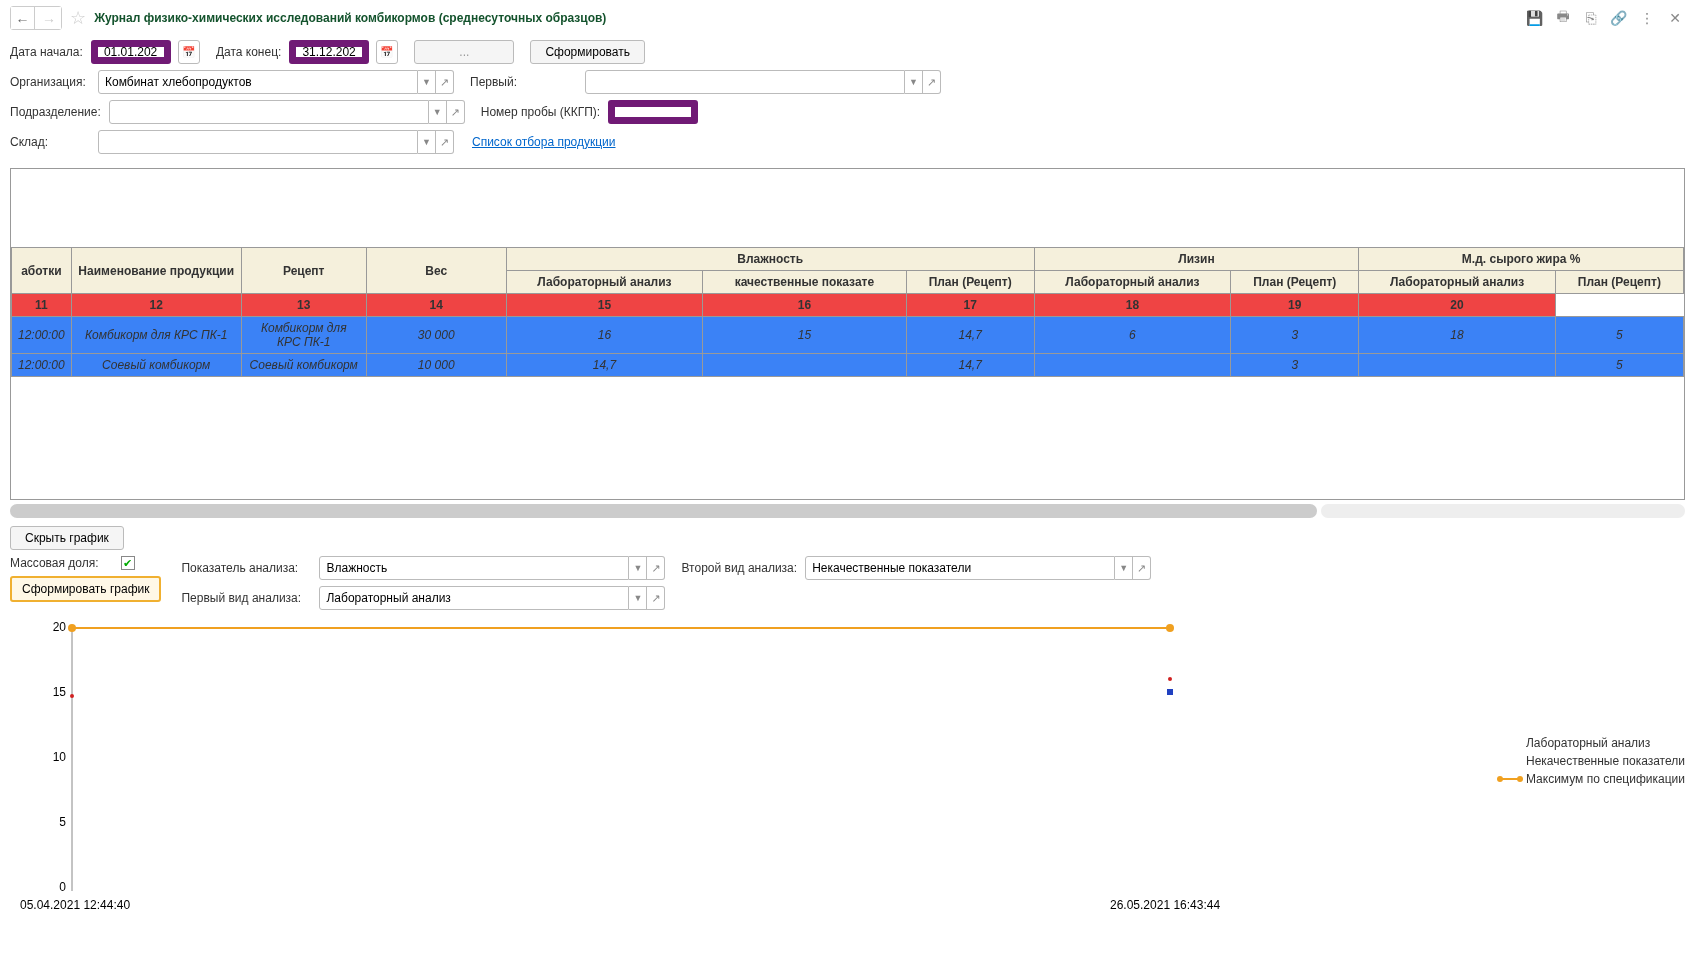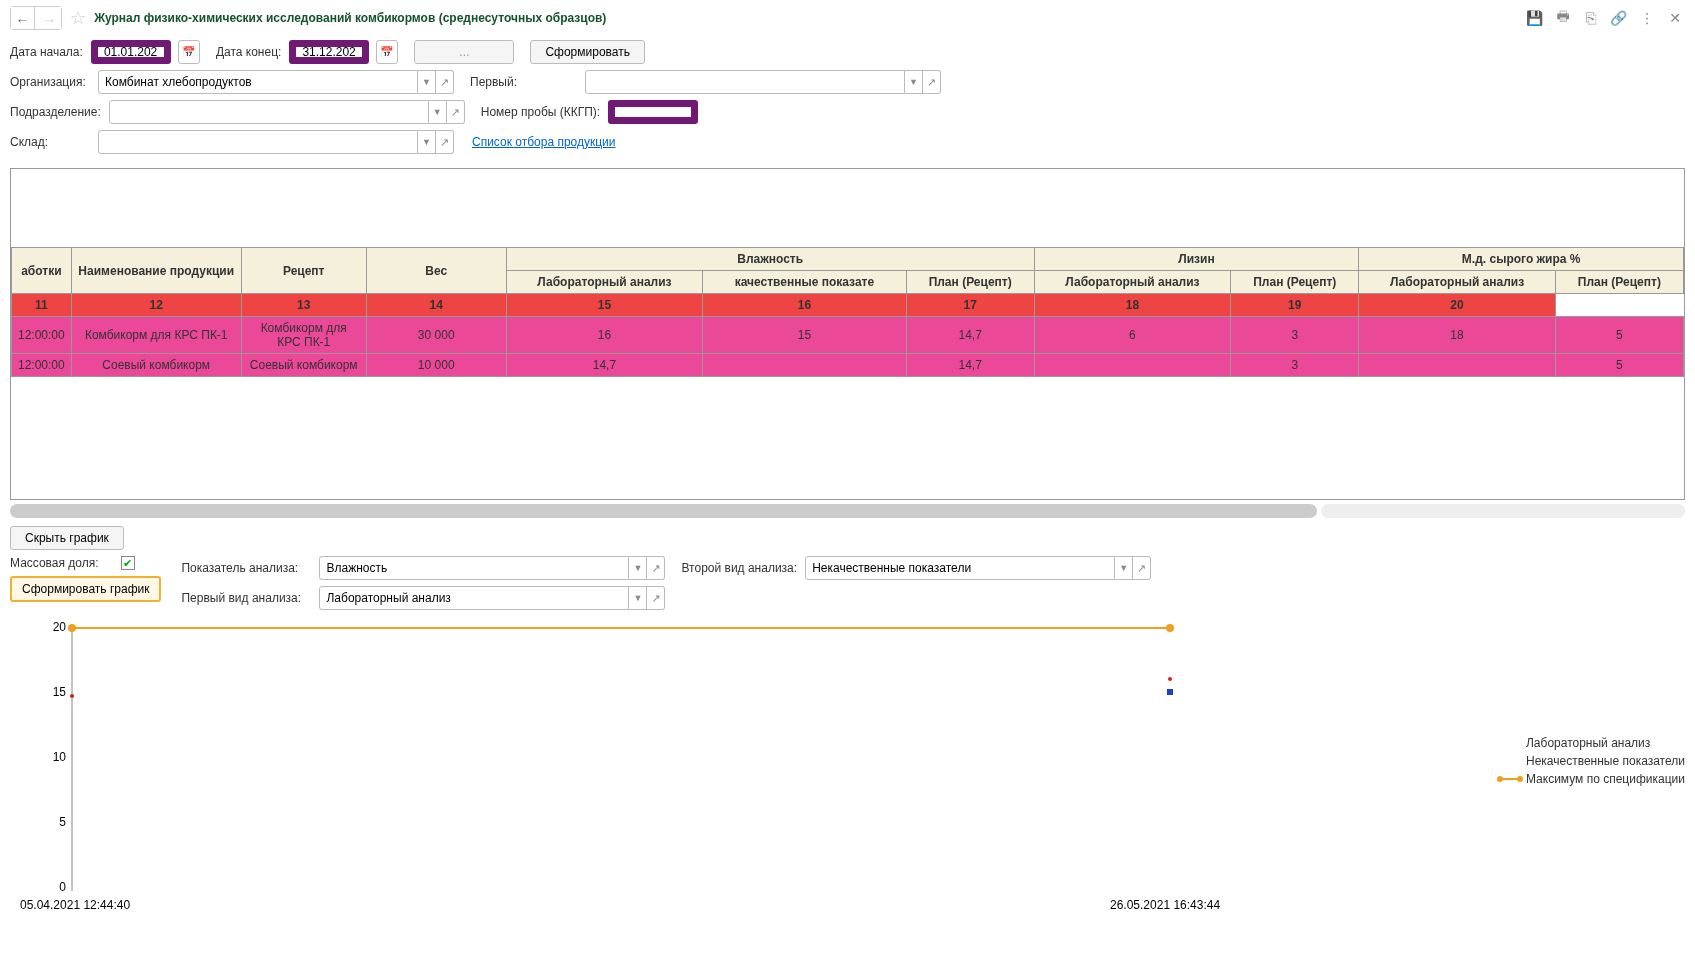--- a/index.html
+++ b/index.html
@@ -37,7 +37,7 @@
     th, td { border: 1px solid #999; padding: 4px 6px; text-align: center; font-size: 12px; }
     th { background: #f5f0dc; font-weight: bold; }
     th.col-num { background: #ef4444; font-weight: bold; }
-    td { background: #ec4899; }
+    td { background: #3b82f6; font-style: italic; }
     
     .hscroll { height: 14px; display: flex; margin: 0 10px 6px; }
     .hscroll-thumb { background: #ccc; border-radius: 7px; height: 14px; flex: 0 0 78%; }

